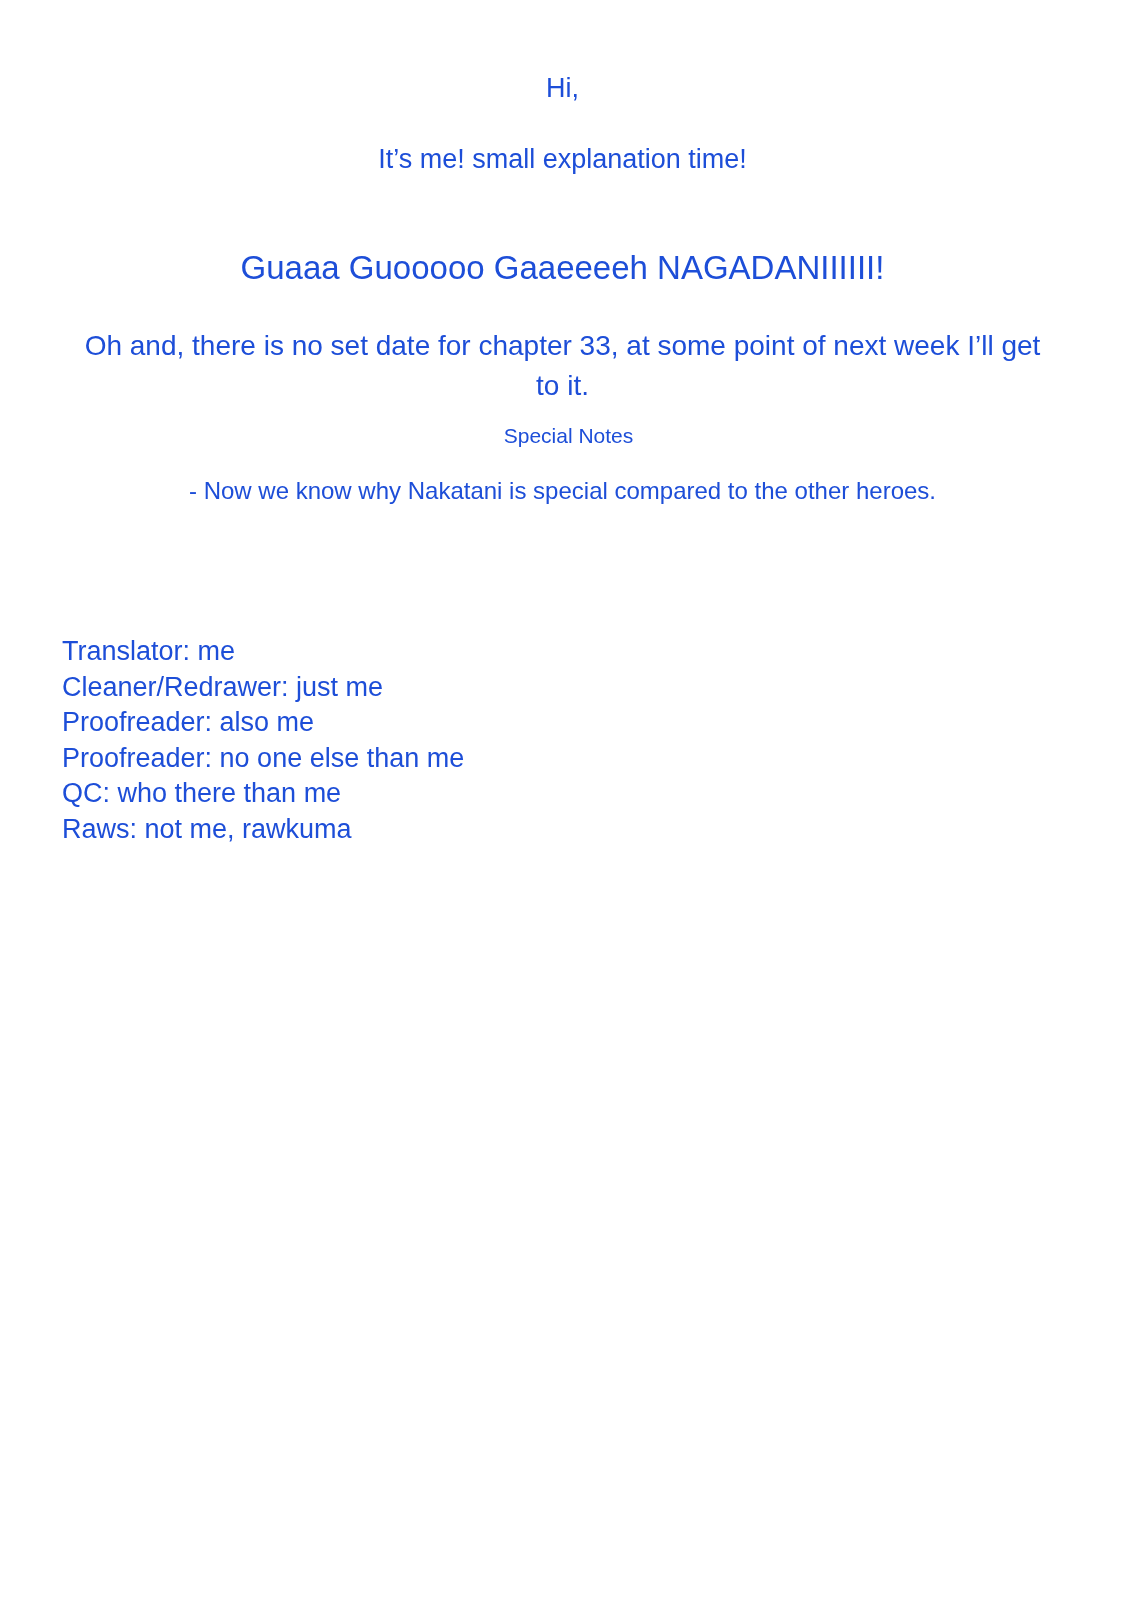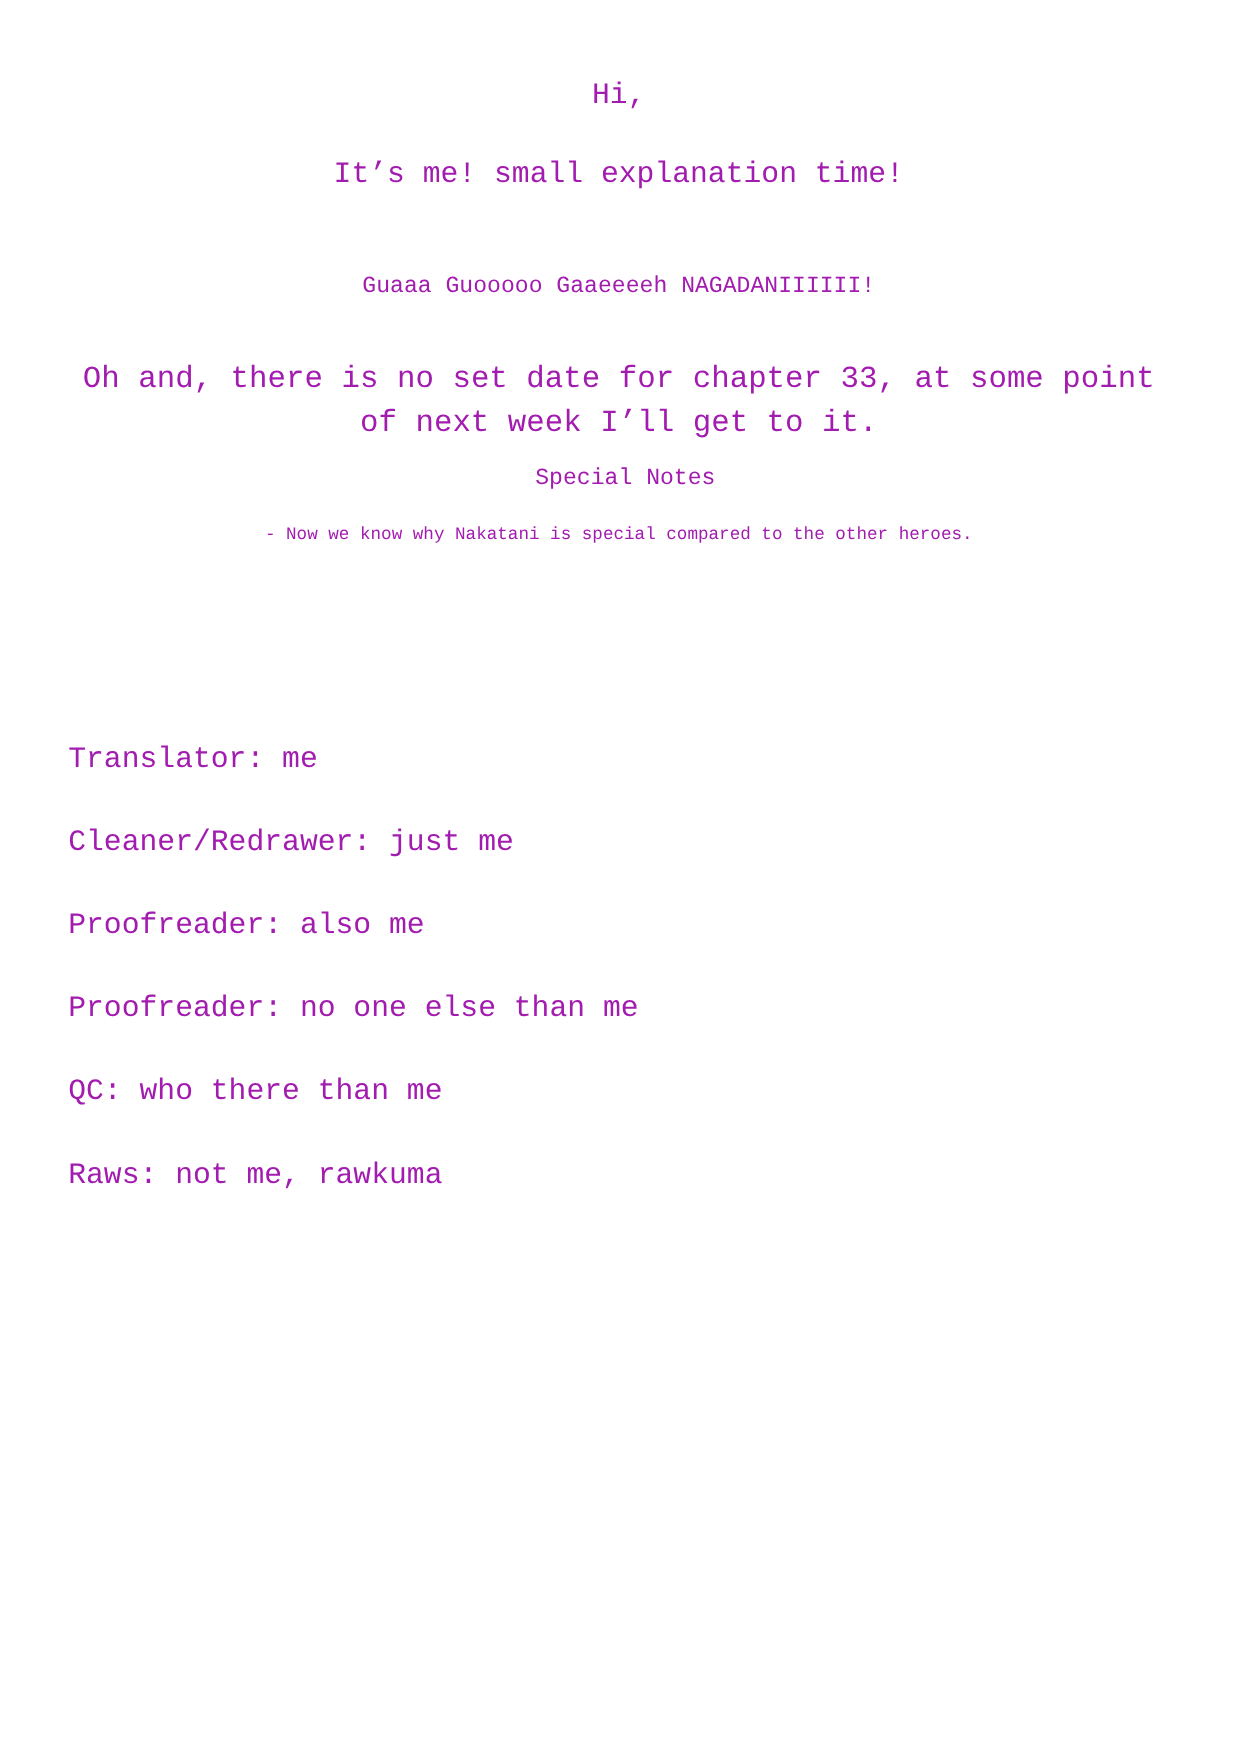--- a/index.html
+++ b/index.html
@@ -12,8 +12,8 @@
     width: 1125px;
     height: 1600px;
     background: #ffffff;
-    font-family: Liberation Mono, monospace;
-    color: #a21caf;
+    font-family: Liberation Sans, sans-serif;
+    color: #1d4ed8;
     overflow: hidden;
   }
   .centered-block {

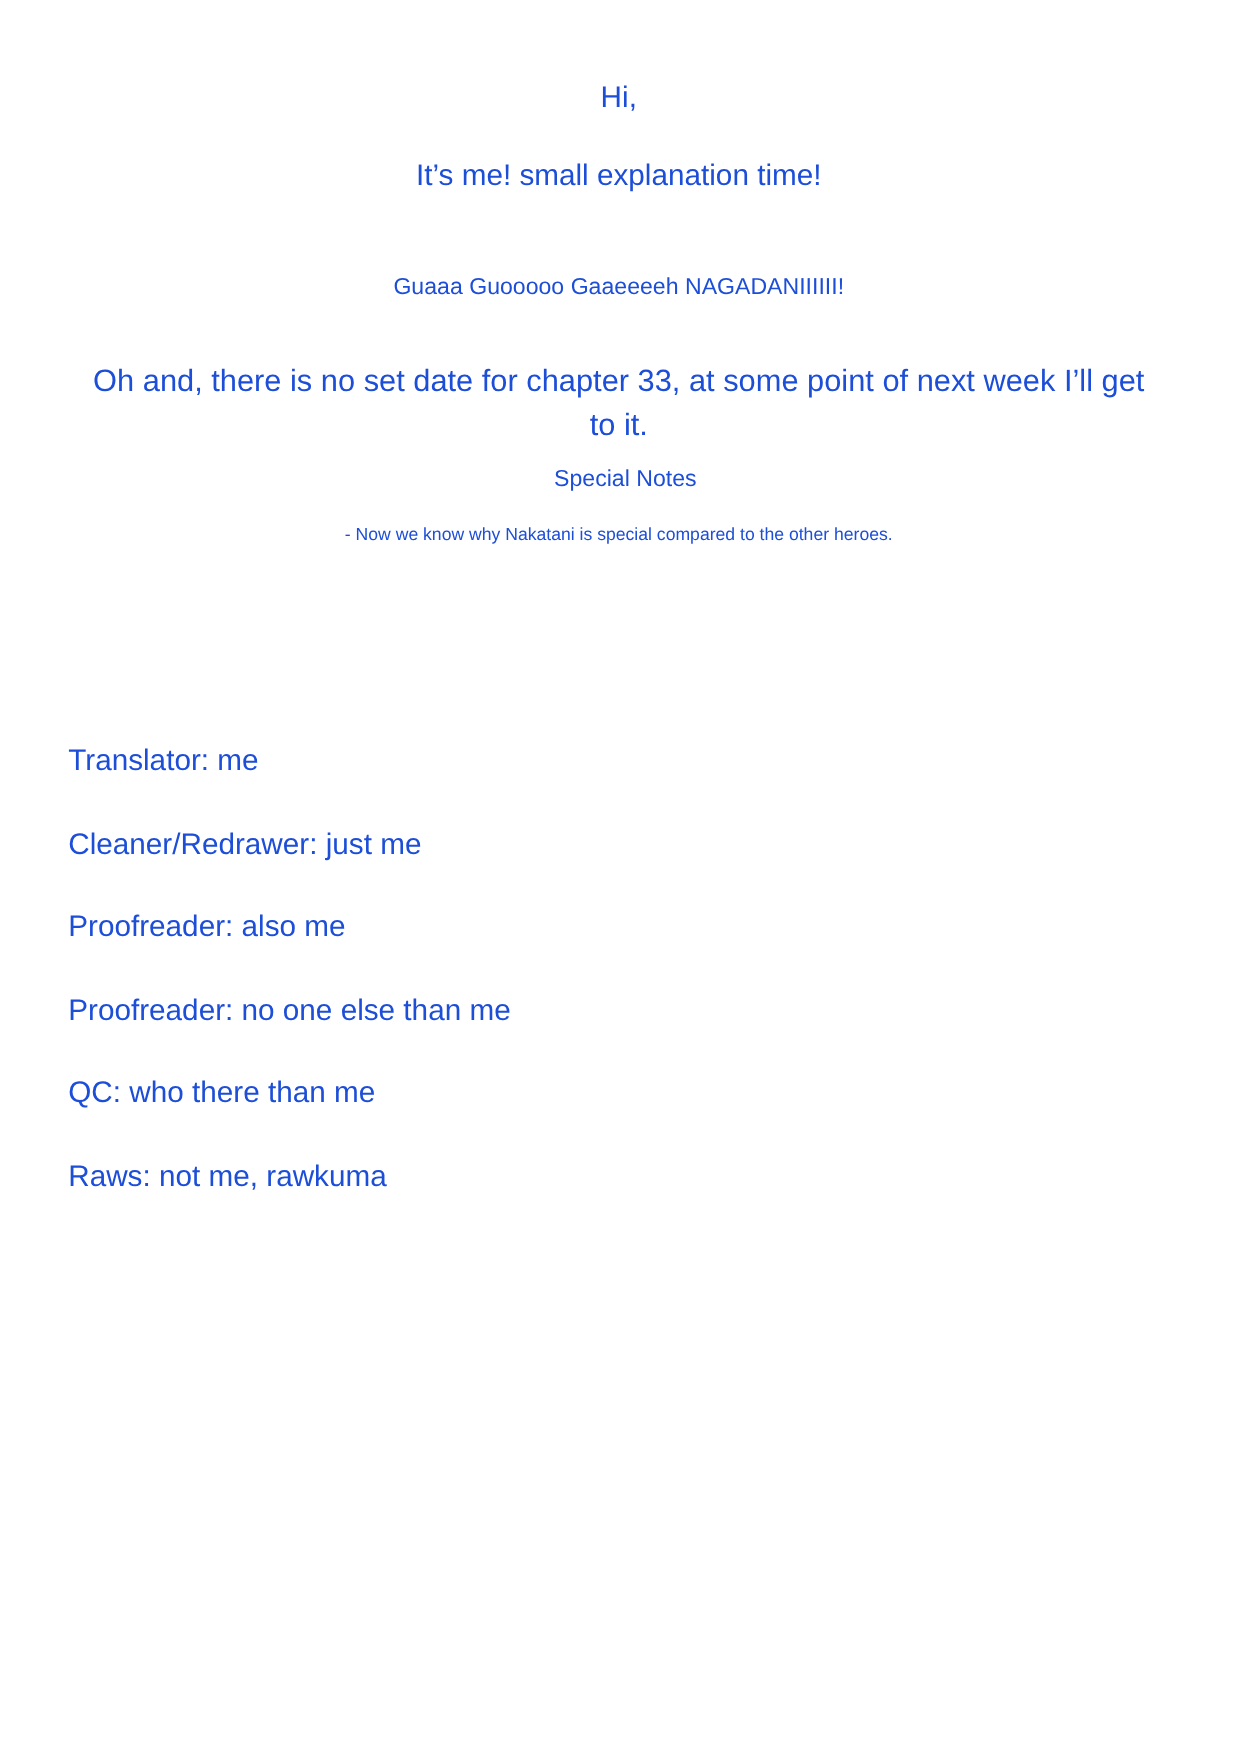--- a/index.html
+++ b/index.html
@@ -40,7 +40,7 @@
     top: 248px;
     left: 0;
     right: 0;
-    font-size: 21px;
+    font-size: 33px;
     line-height: 1.2;
   }
   .line-notice {

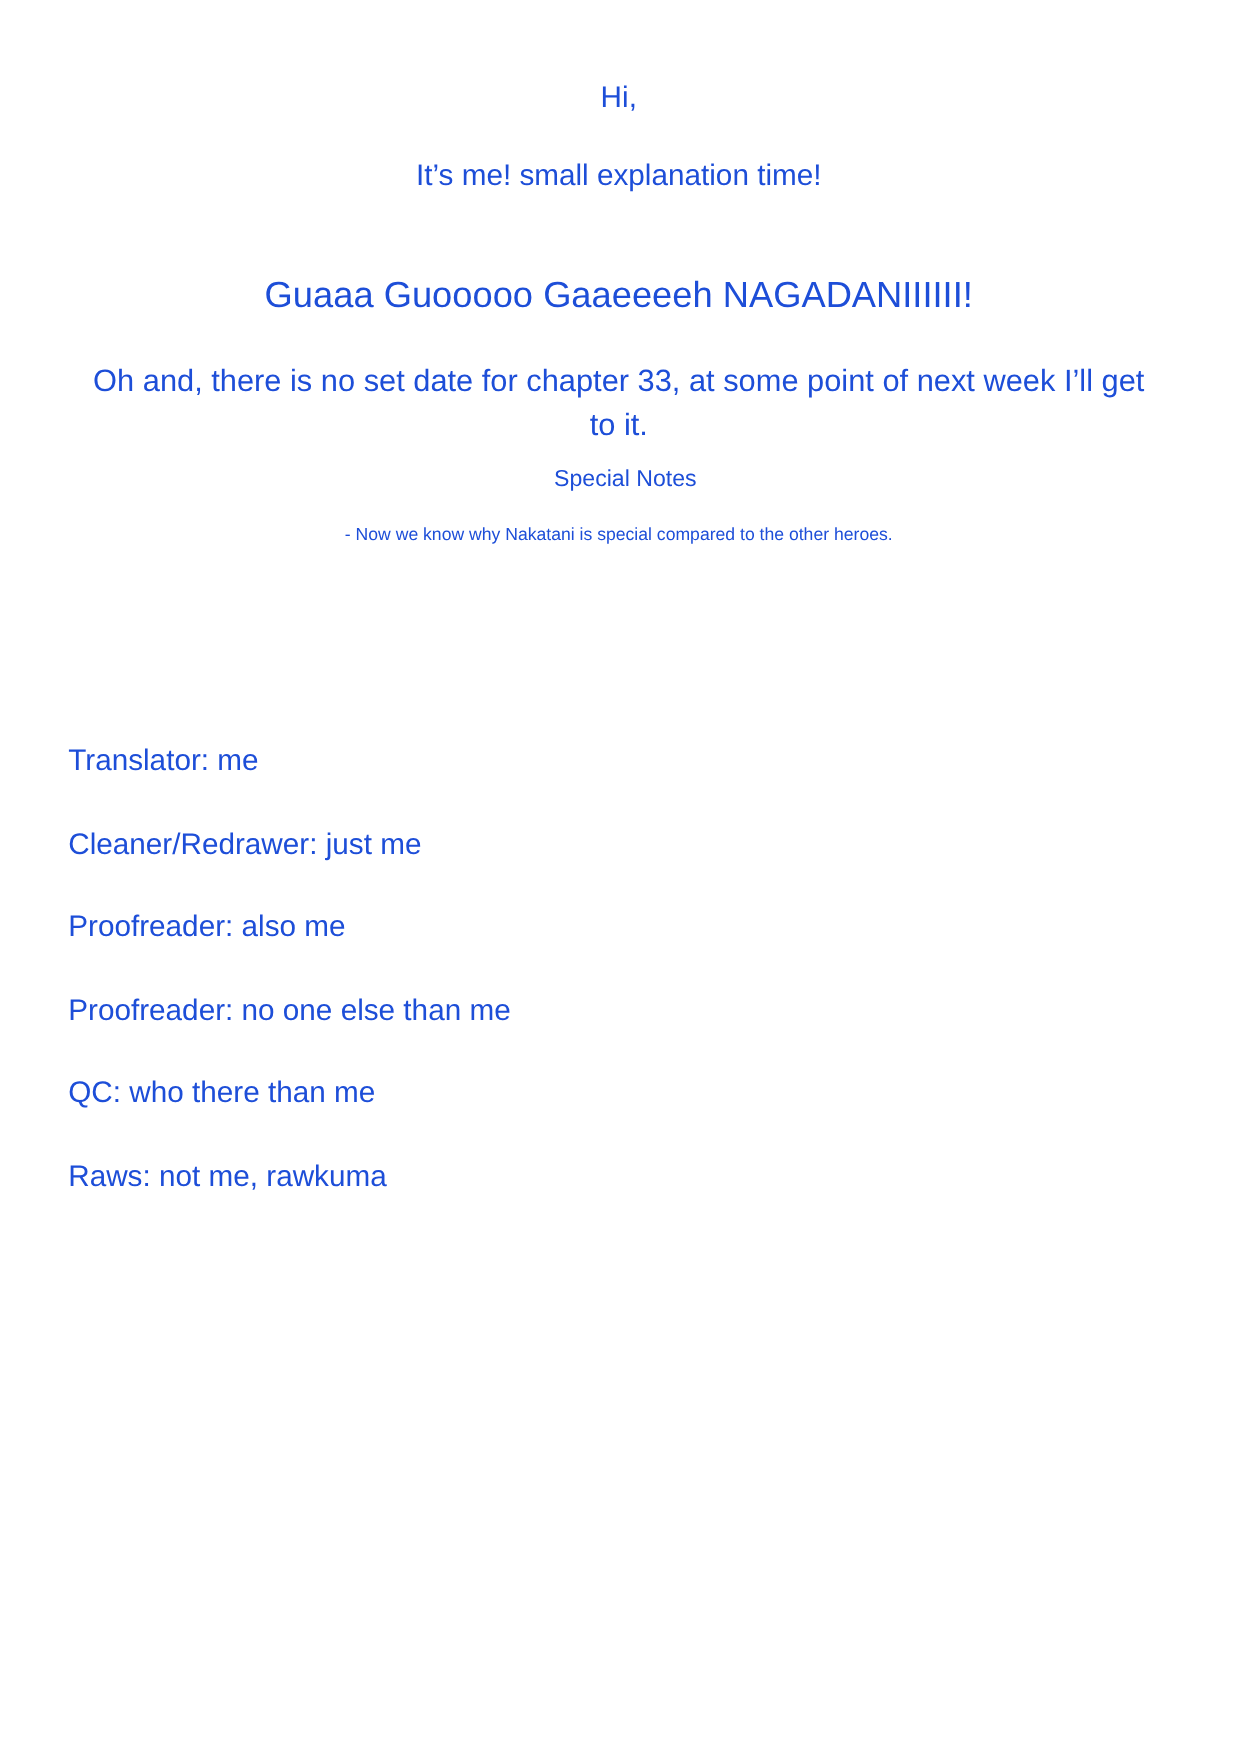--- a/index.html
+++ b/index.html
@@ -64,7 +64,7 @@
     top: 477px;
     left: 0;
     right: 0;
-    font-size: 16px;
+    font-size: 24px;
     line-height: 1.2;
   }
   .credits {

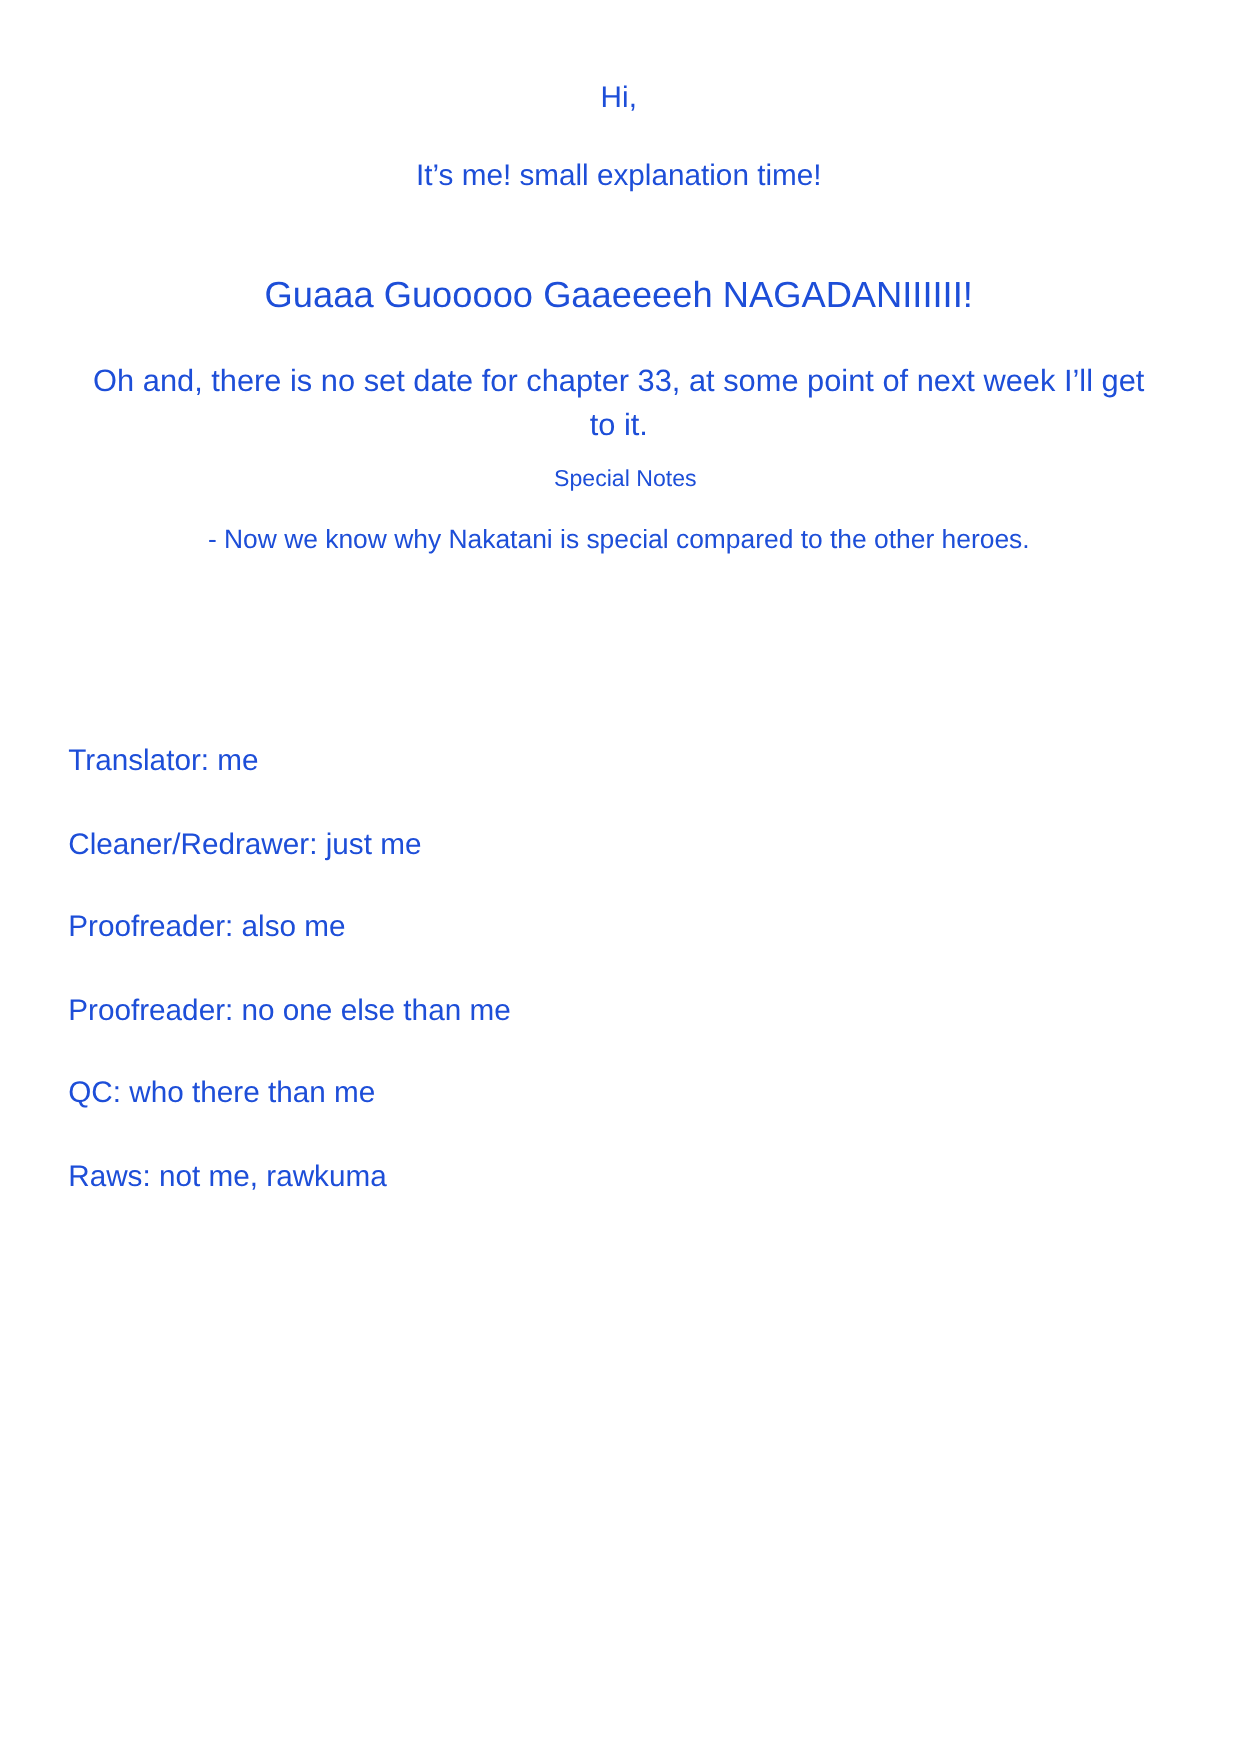--- a/index.html
+++ b/index.html
@@ -77,7 +77,6 @@
   }
   .credits div {
     white-space: pre;
-    margin-top: 40px;
   }
 </style>
 </head>

